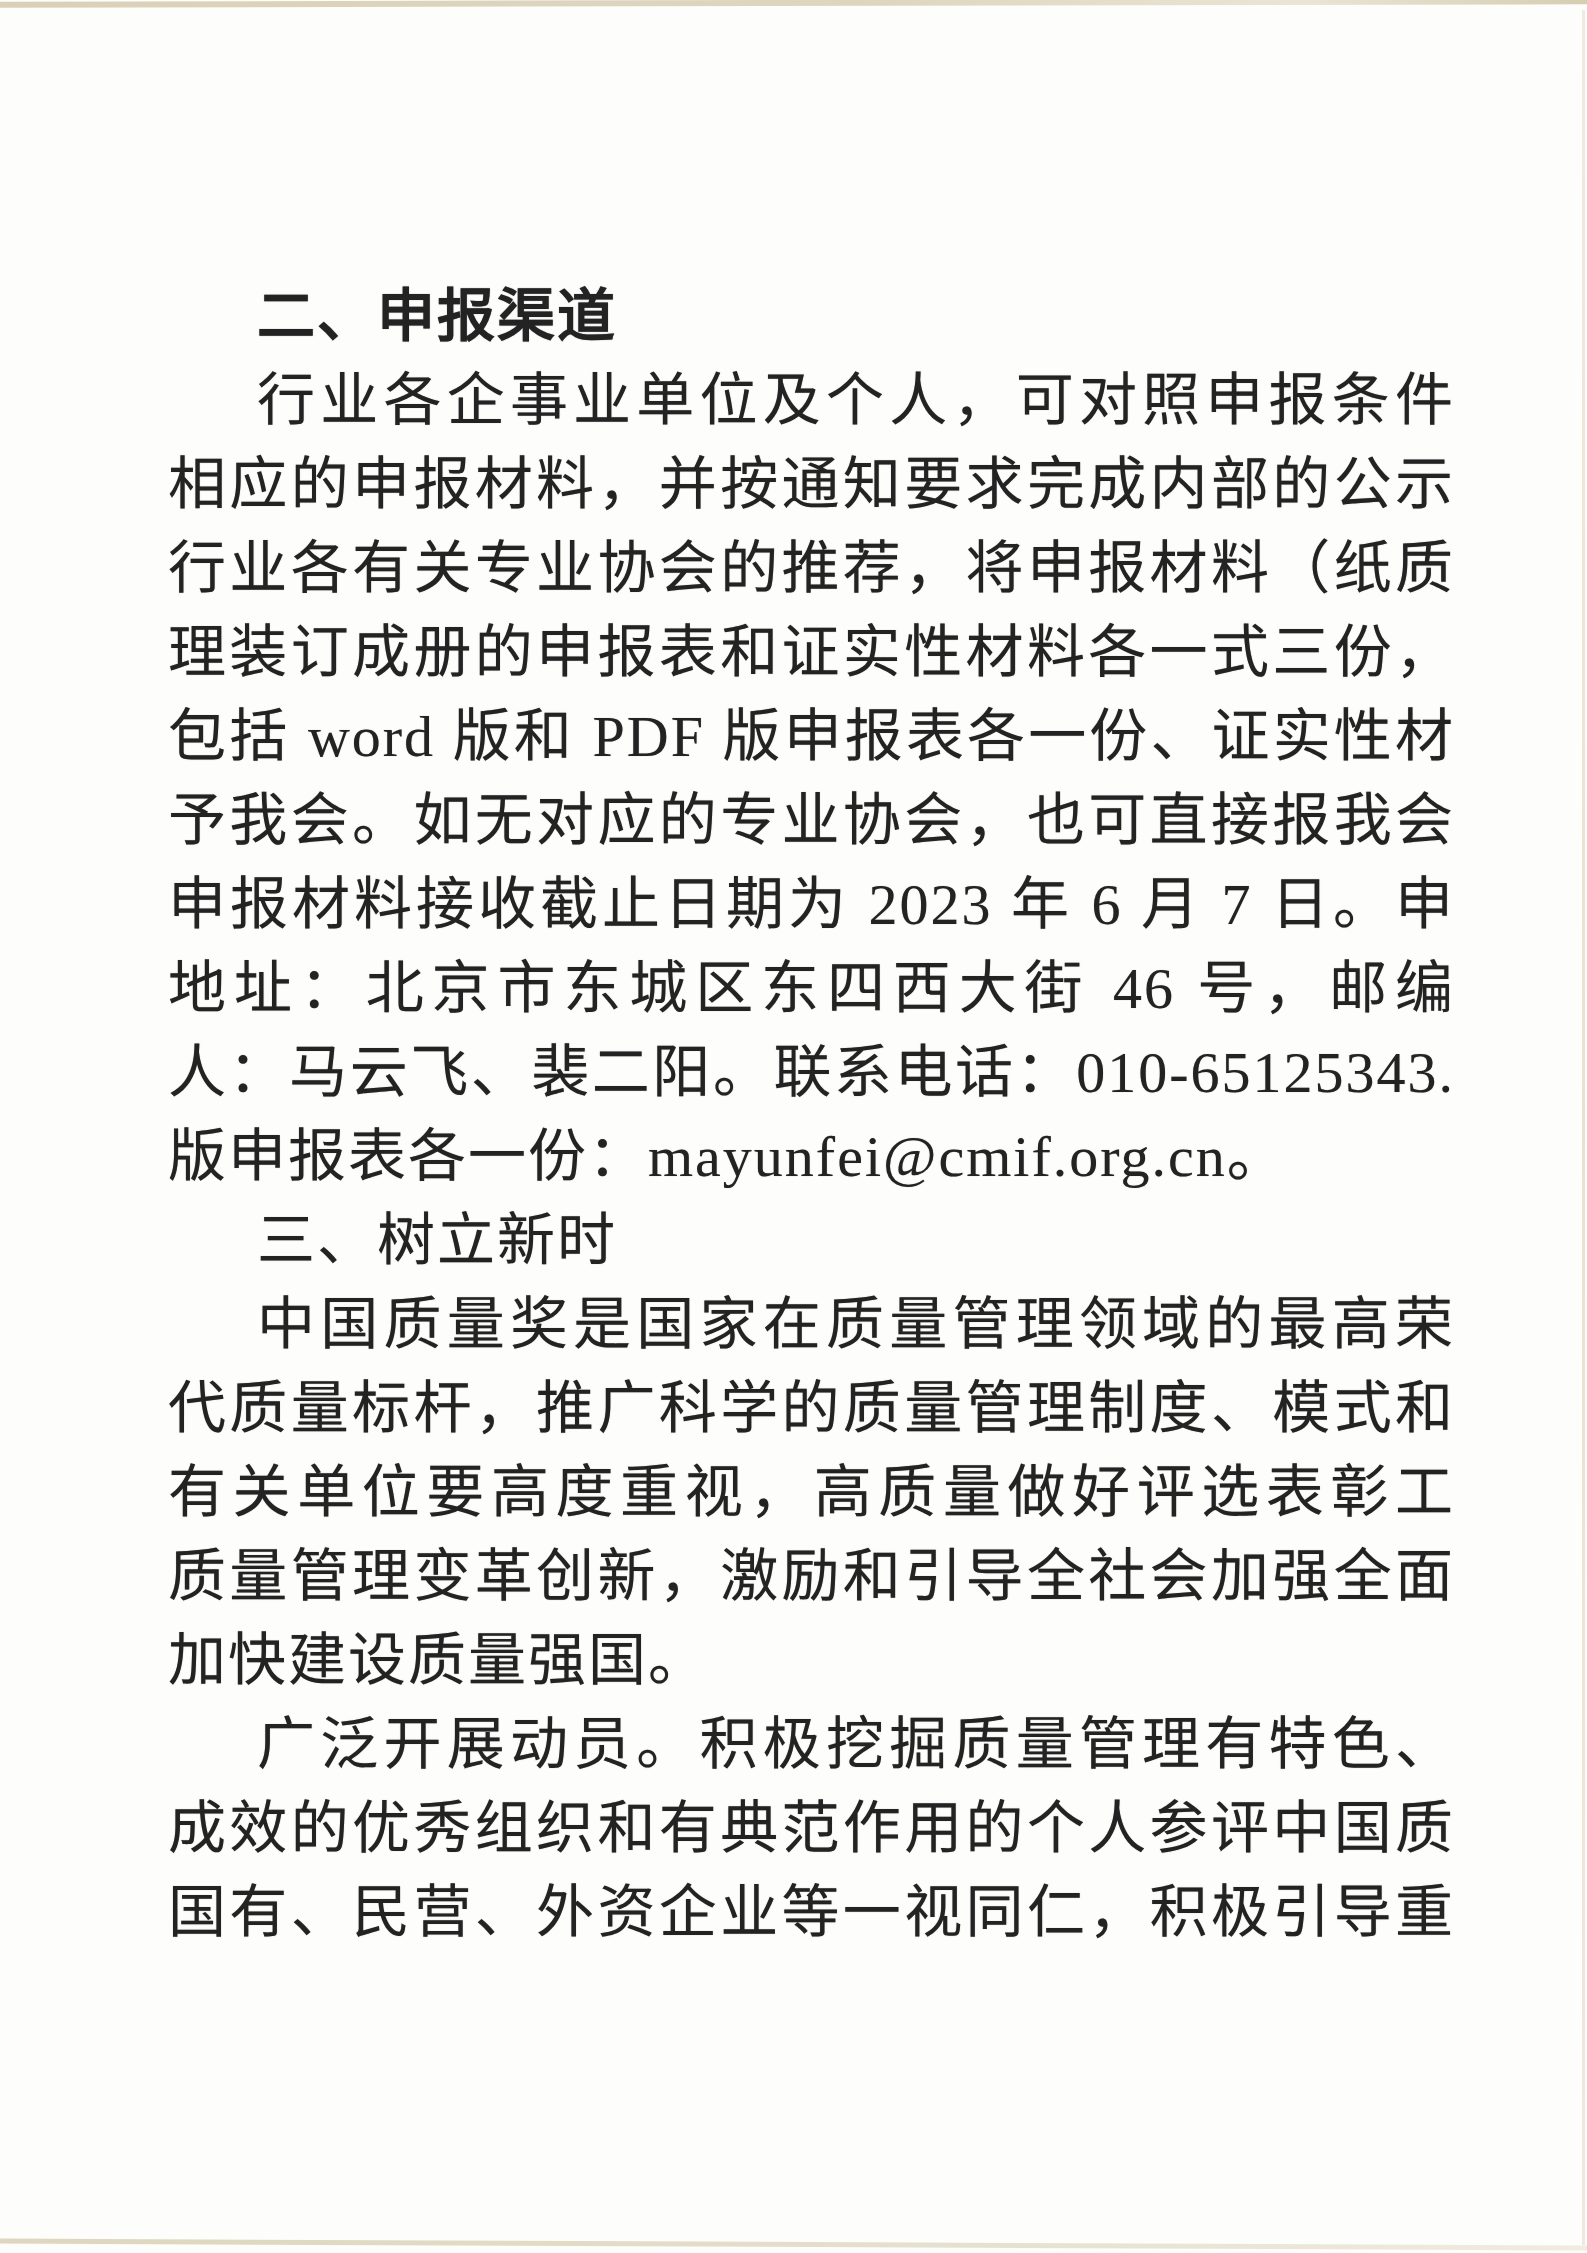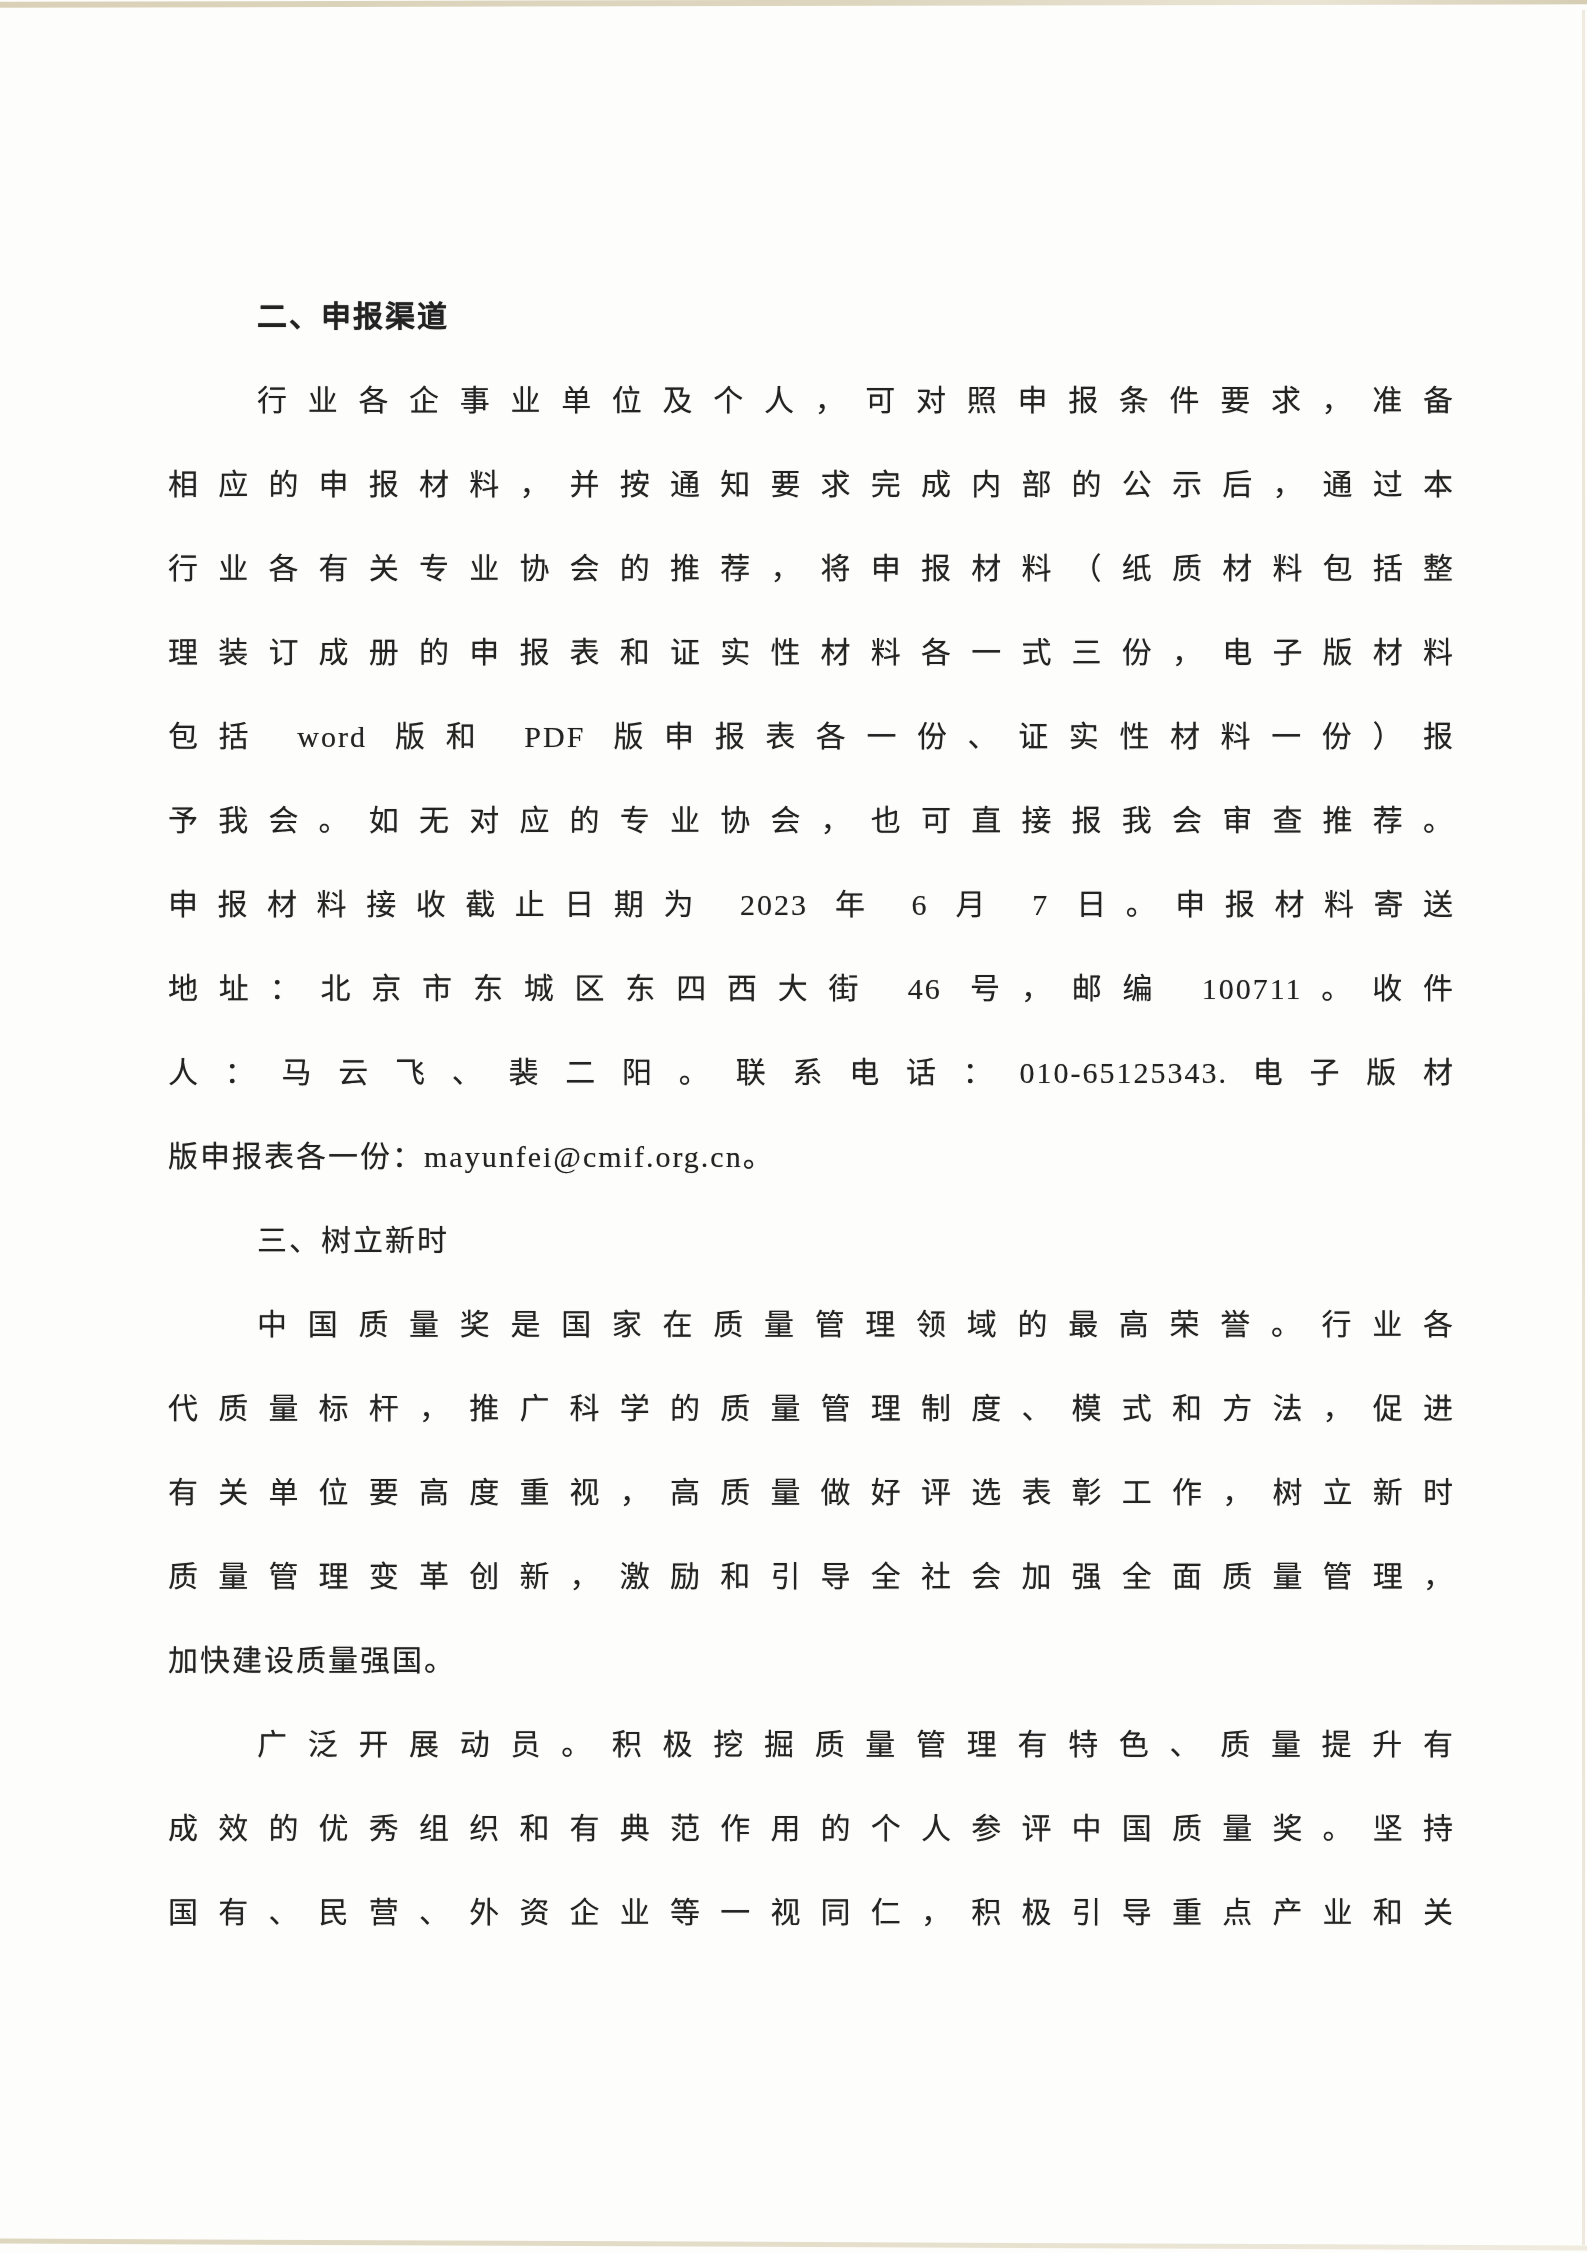--- a/index.html
+++ b/index.html
@@ -45,7 +45,7 @@
   .line, .heading {
     height: 84px;
     line-height: 84px;
-    font-size: 30px;
+    font-size: 58px;
     letter-spacing: 2px;
     white-space: nowrap;
     text-shadow: 0 0 1px rgba(20,20,20,0.38);

